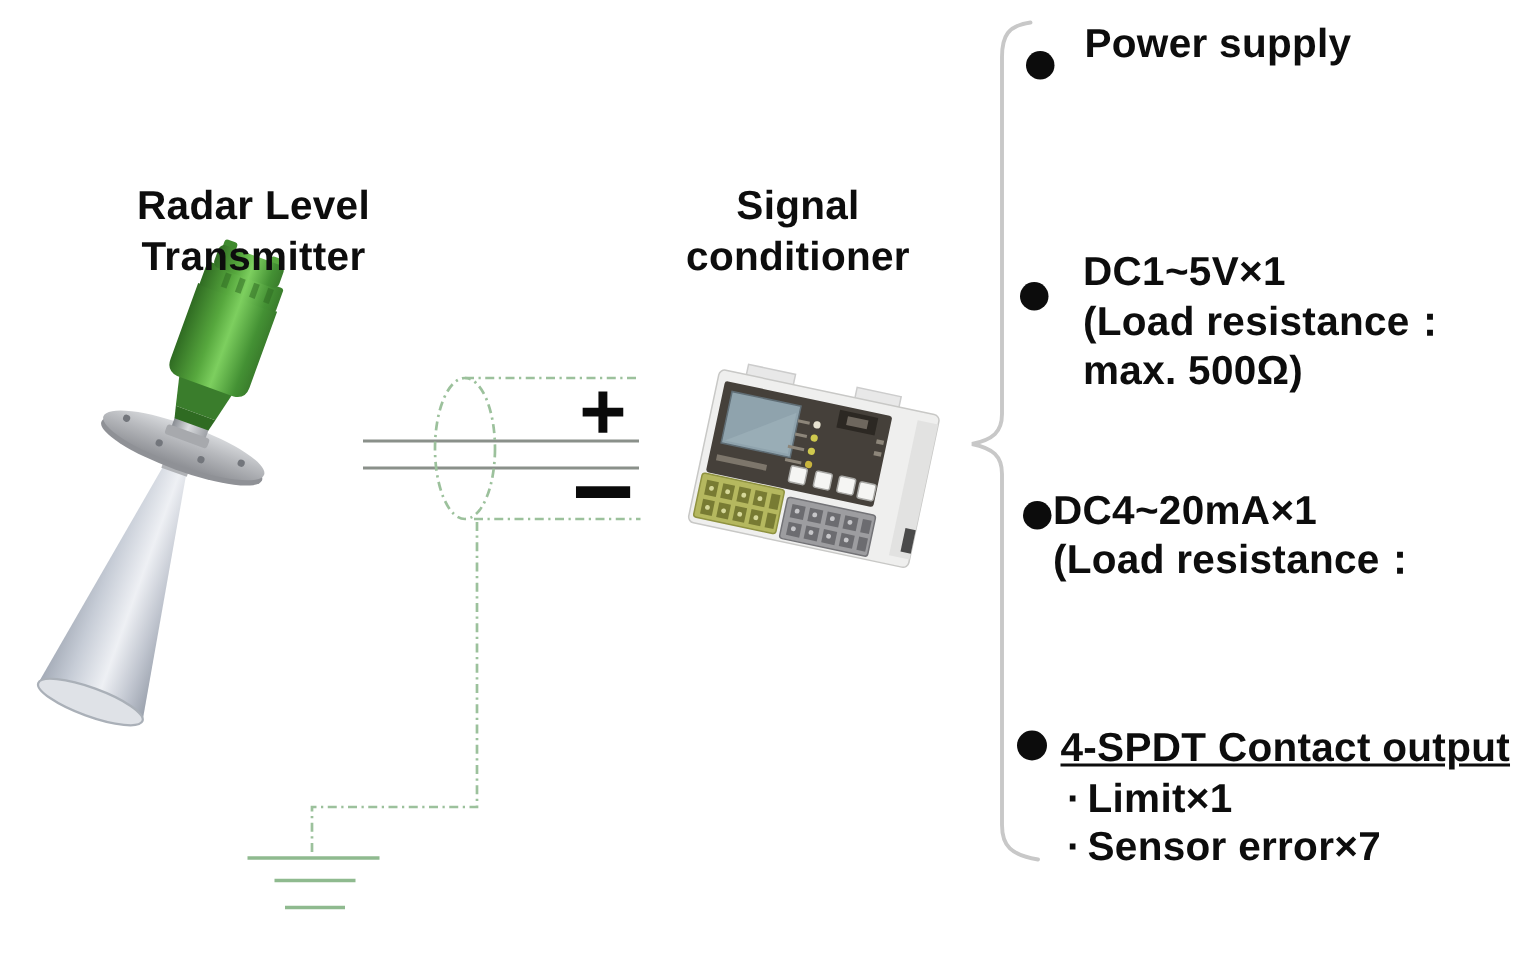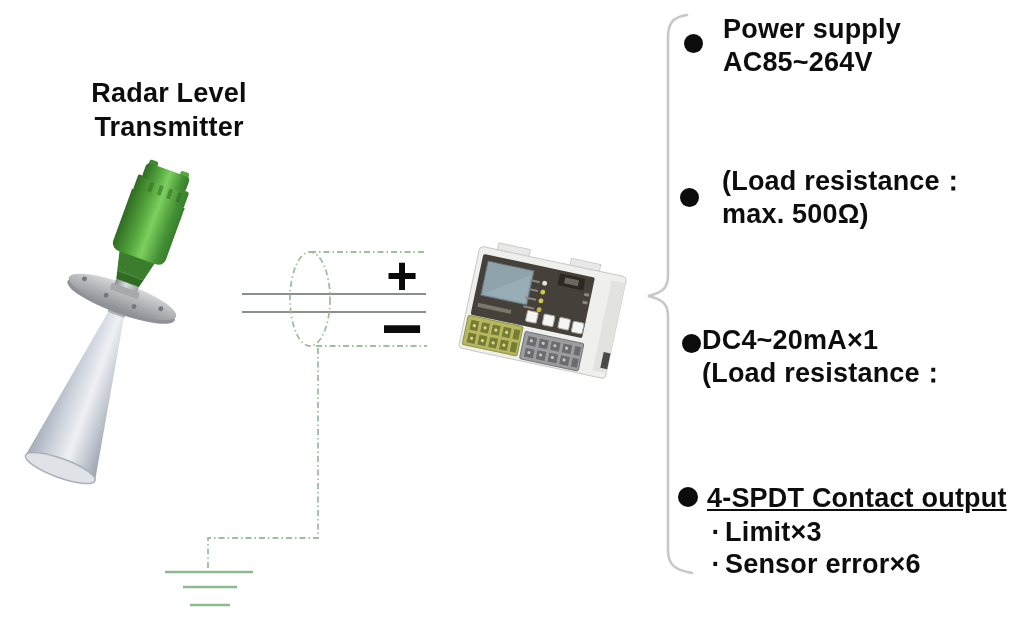--- a/index.html
+++ b/index.html
@@ -232,7 +232,6 @@
 
   <div class="out-block out-1">
     <div>Power supply</div>
-    <div>AC85~264V</div>
   </div>
 
   <div class="out-block out-2">

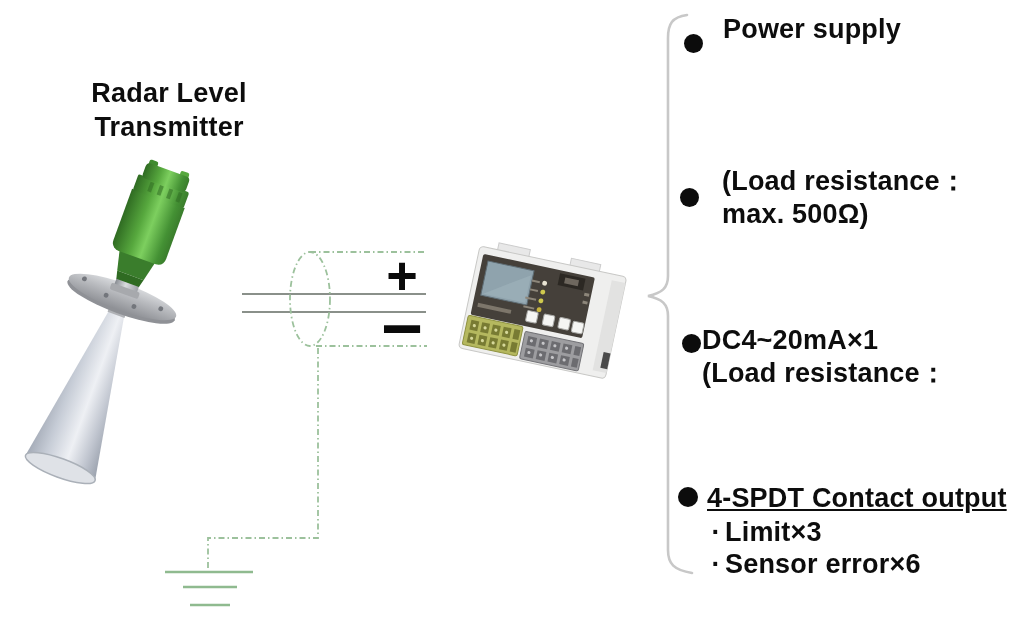--- a/index.html
+++ b/index.html
@@ -17,6 +17,7 @@
     font-size:27px;font-weight:bold;line-height:34px;
     text-align:center;white-space:pre-line;
     letter-spacing:0.2px;
+    margin-top:44px;
   }
   .title-transmitter{left:49px;top:76px;width:240px;}
   .title-conditioner{left:412px;top:76px;width:240px;}

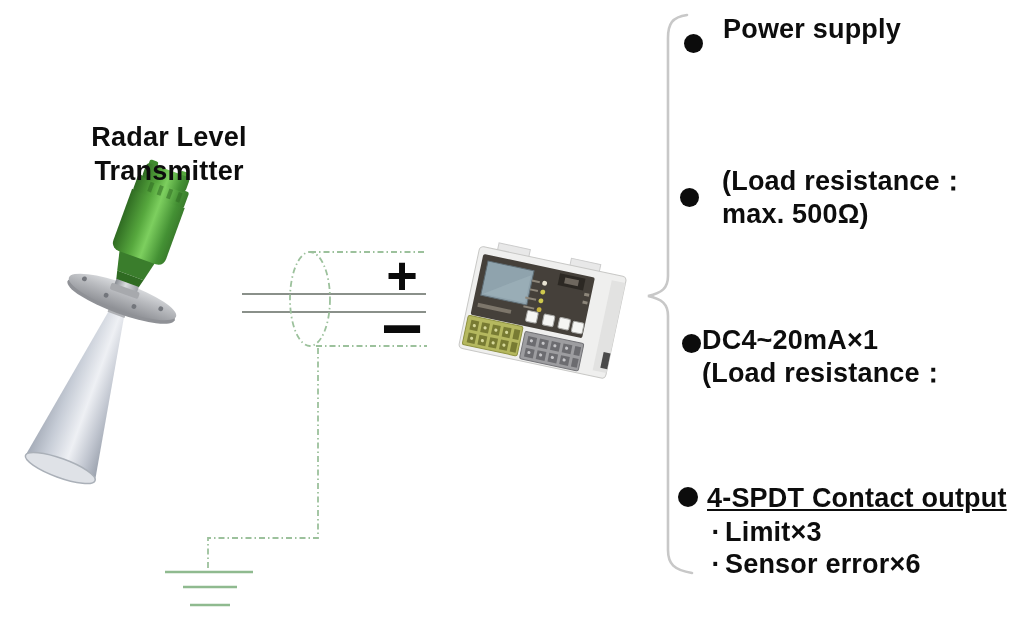--- a/index.html
+++ b/index.html
@@ -221,6 +221,8 @@
   <div class="device-title title-transmitter">Radar Level
 Transmitter</div>
 
+  <div class="device-title title-conditioner">Signal
+conditioner</div>
 
   <div class="polarity polarity-plus">+</div>
 

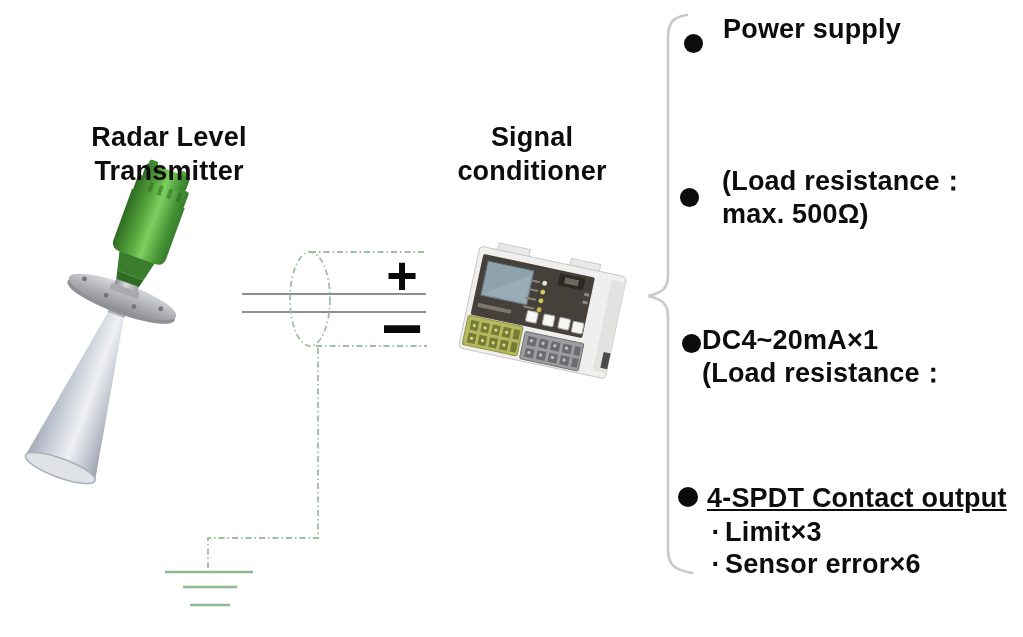--- a/index.html
+++ b/index.html
@@ -238,6 +238,7 @@
   </div>
 
   <div class="out-block out-2">
+    <div>DC1~5V×1</div>
     <div>(Load resistance：</div>
     <div>max.  500Ω)</div>
   </div>

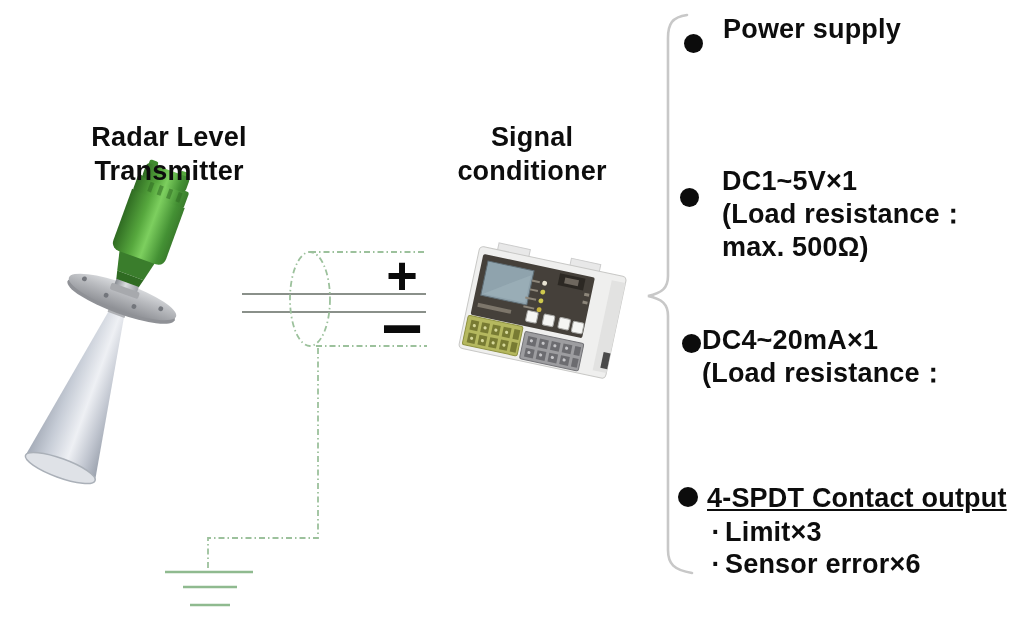--- a/index.html
+++ b/index.html
@@ -253,7 +253,7 @@
   </div>
   <div class="out-block sub-list">
     <div class="sub-line">
-      <span class="dot">·</span><span>Limit×3</span>
+      <span class="dot">·</span><span>Limit×1</span>
     </div>
     <div class="sub-line">
       <span class="dot">·</span><span>Sensor error×6</span>

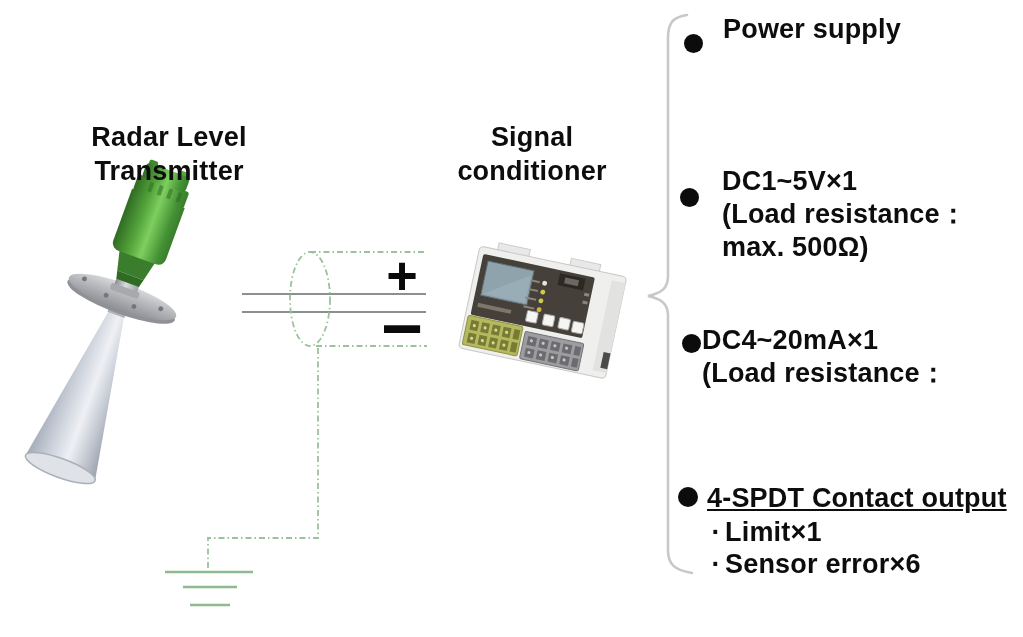--- a/index.html
+++ b/index.html
@@ -256,7 +256,7 @@
       <span class="dot">·</span><span>Limit×1</span>
     </div>
     <div class="sub-line">
-      <span class="dot">·</span><span>Sensor error×6</span>
+      <span class="dot">·</span><span>Sensor error×7</span>
     </div>
   </div>
 

